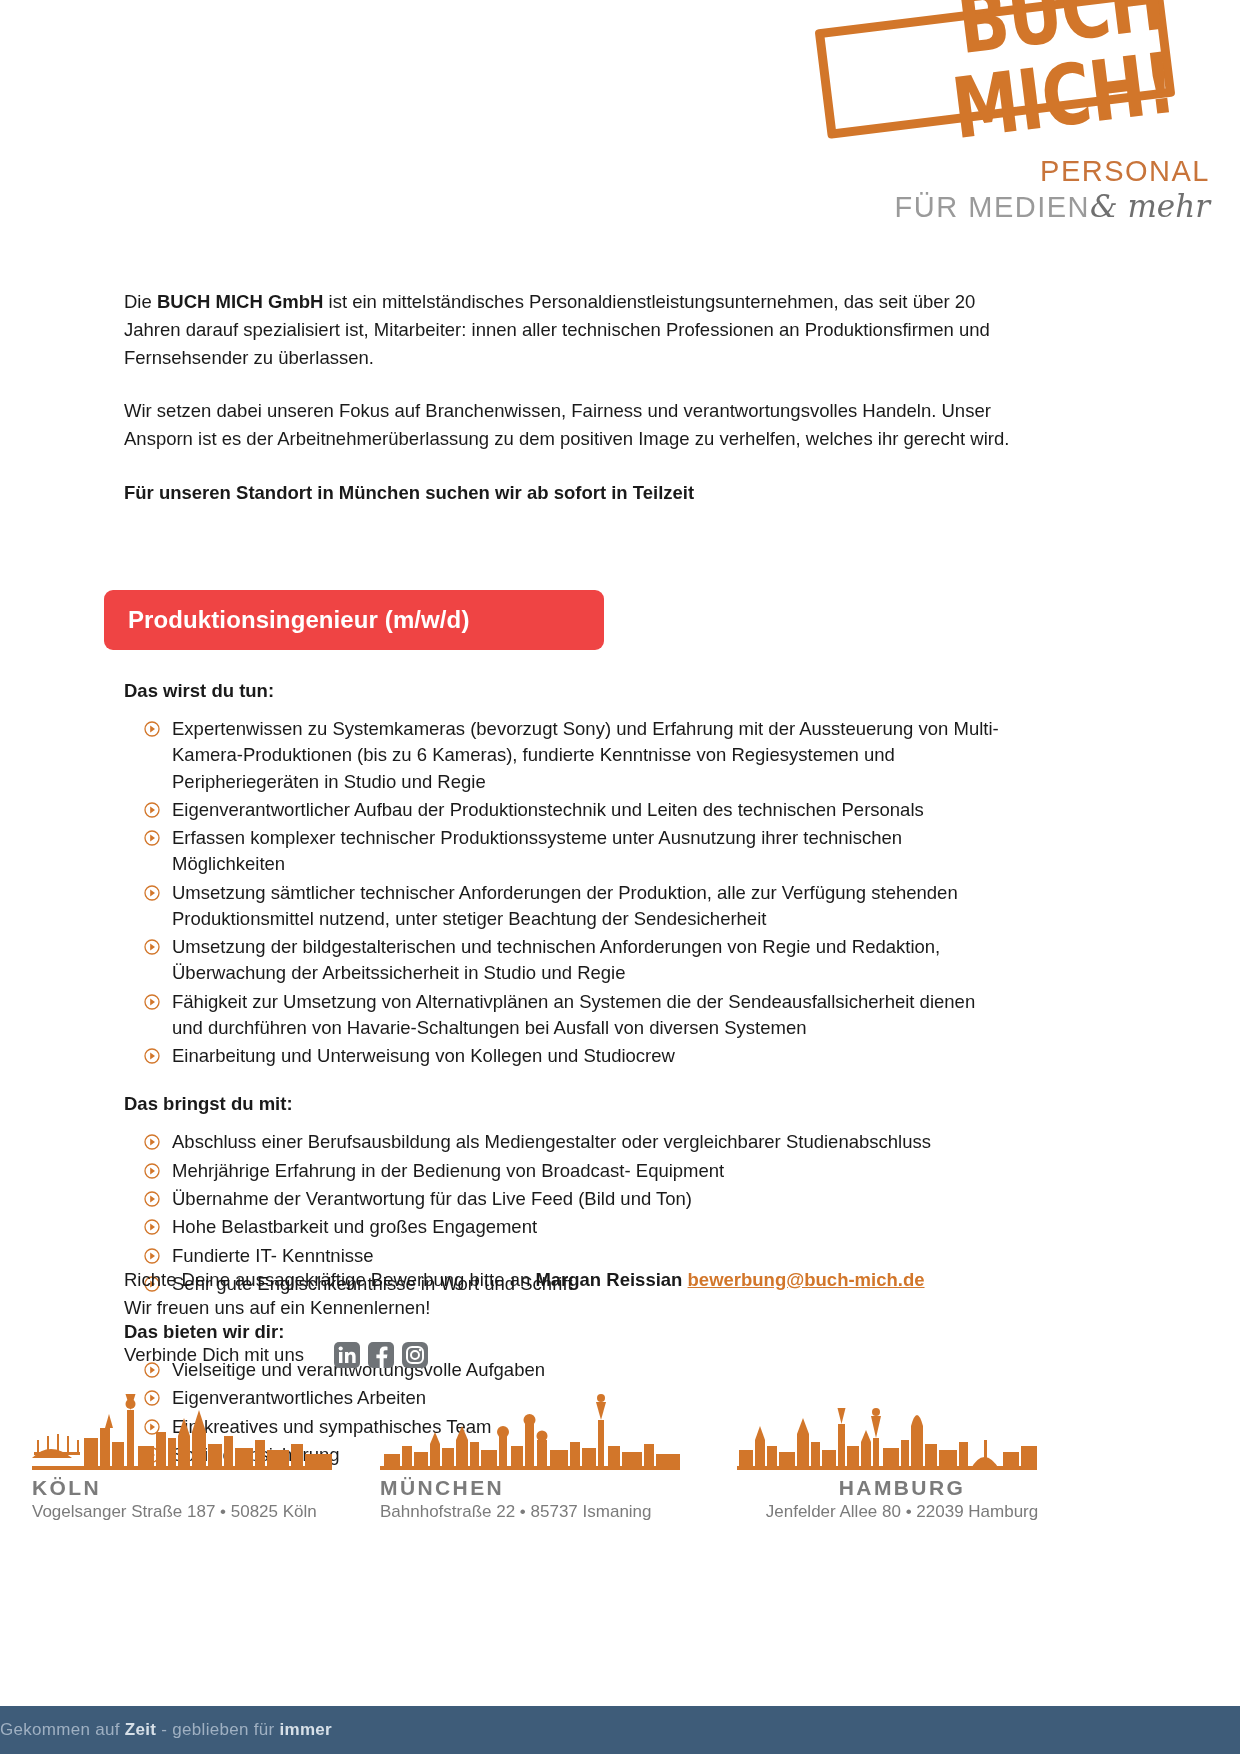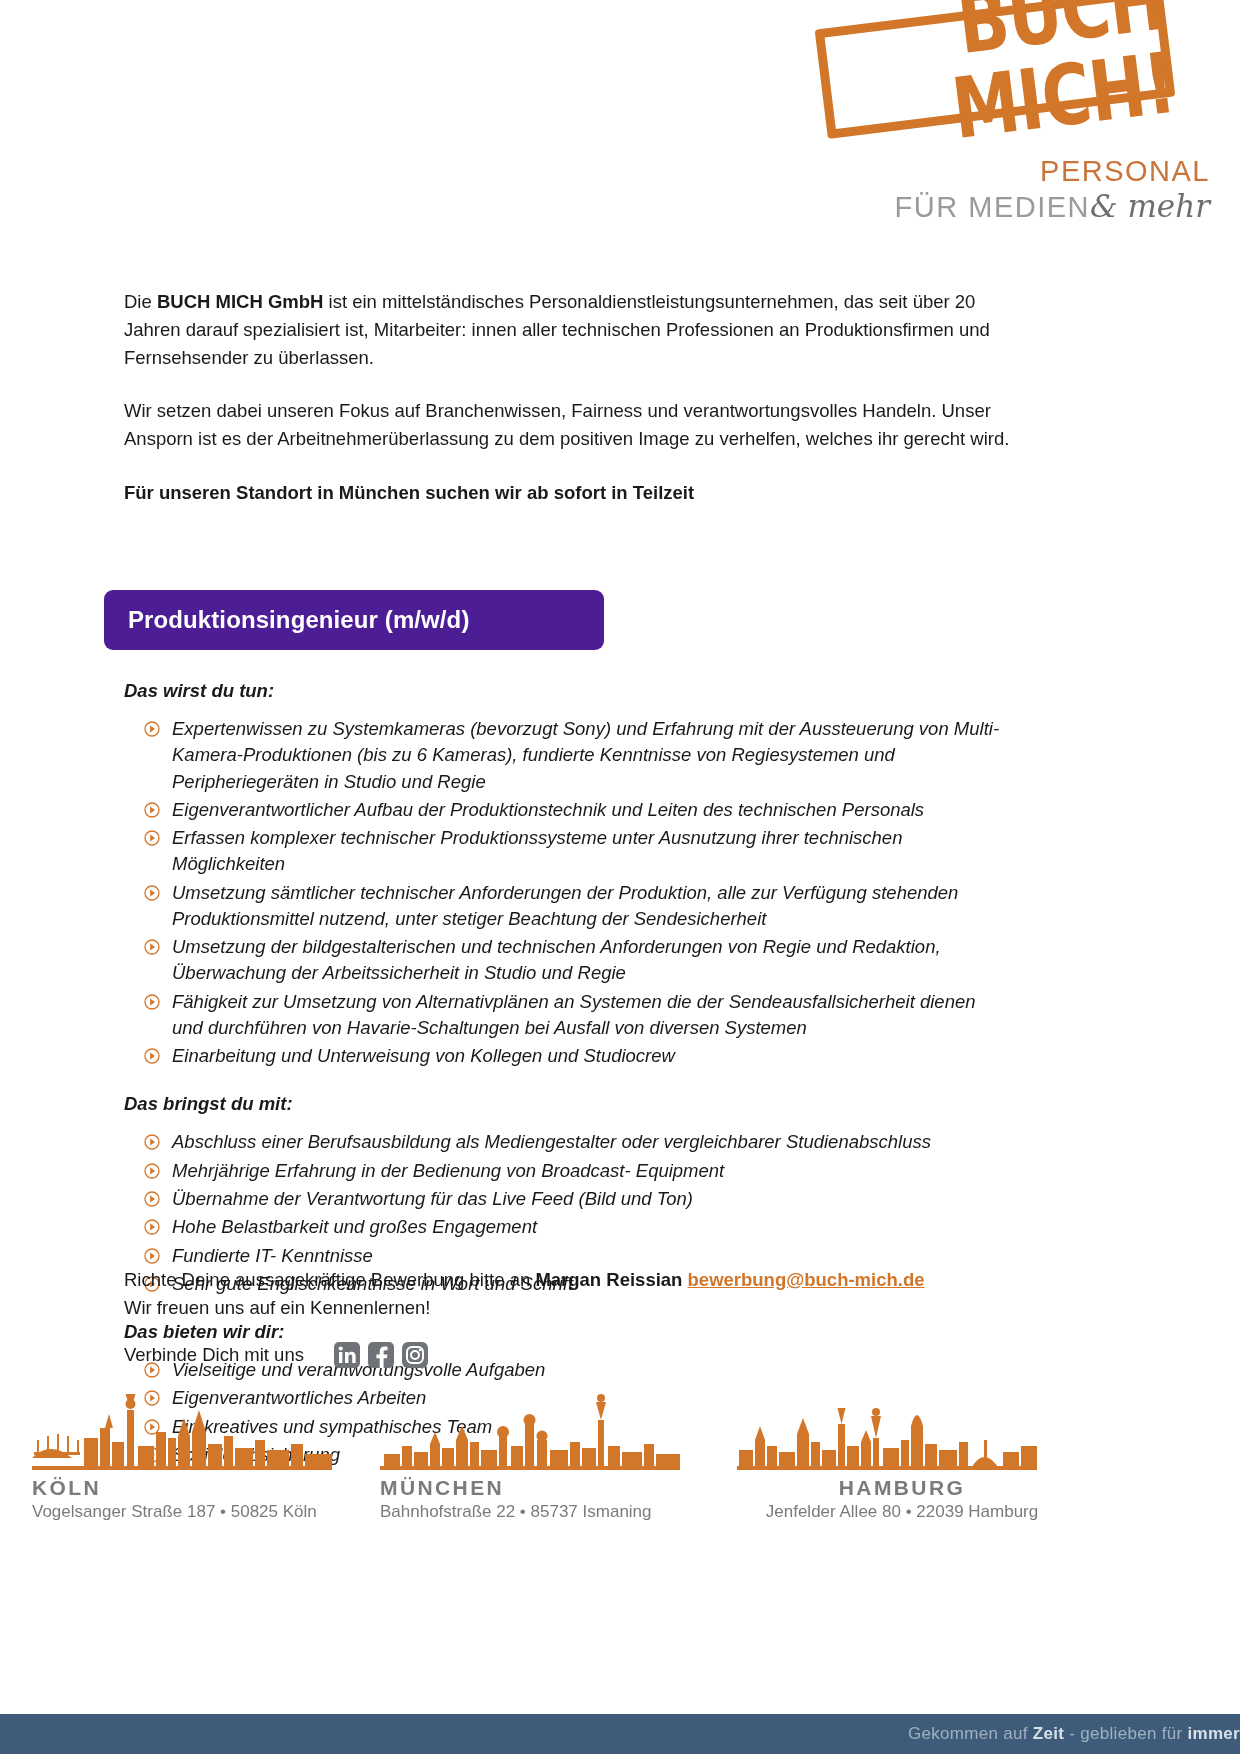--- a/index.html
+++ b/index.html
@@ -110,7 +110,7 @@
     top: 590px;
     width: 500px;
     height: 60px;
-    background: #4c1d95;
+    background: #ef4444;
     border-radius: 9px;
     display: flex;
     align-items: center;

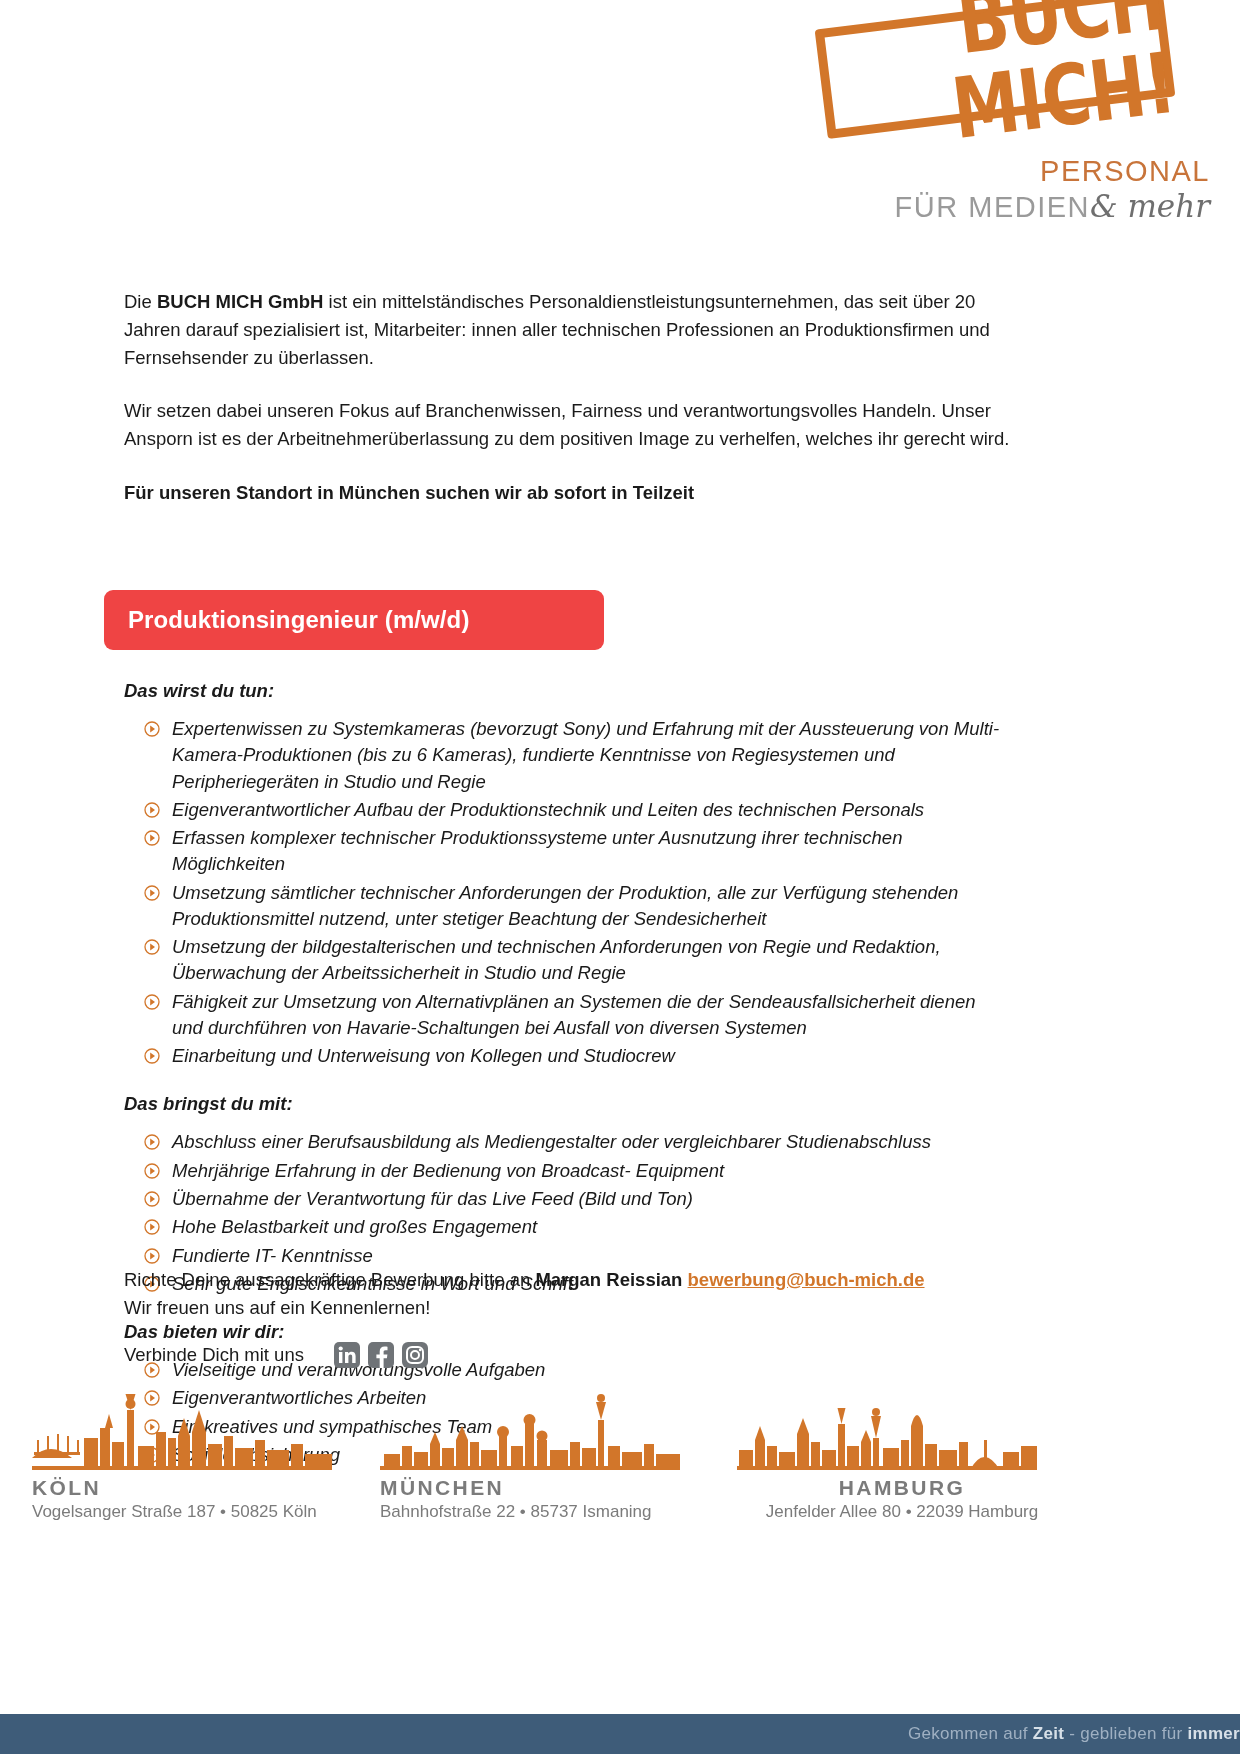--- a/index.html
+++ b/index.html
@@ -129,7 +129,6 @@
     left: 124px;
     top: 680px;
     width: 900px;
-    font-style: italic;
   }
   .sec-head {
     font-size: 18.5px;

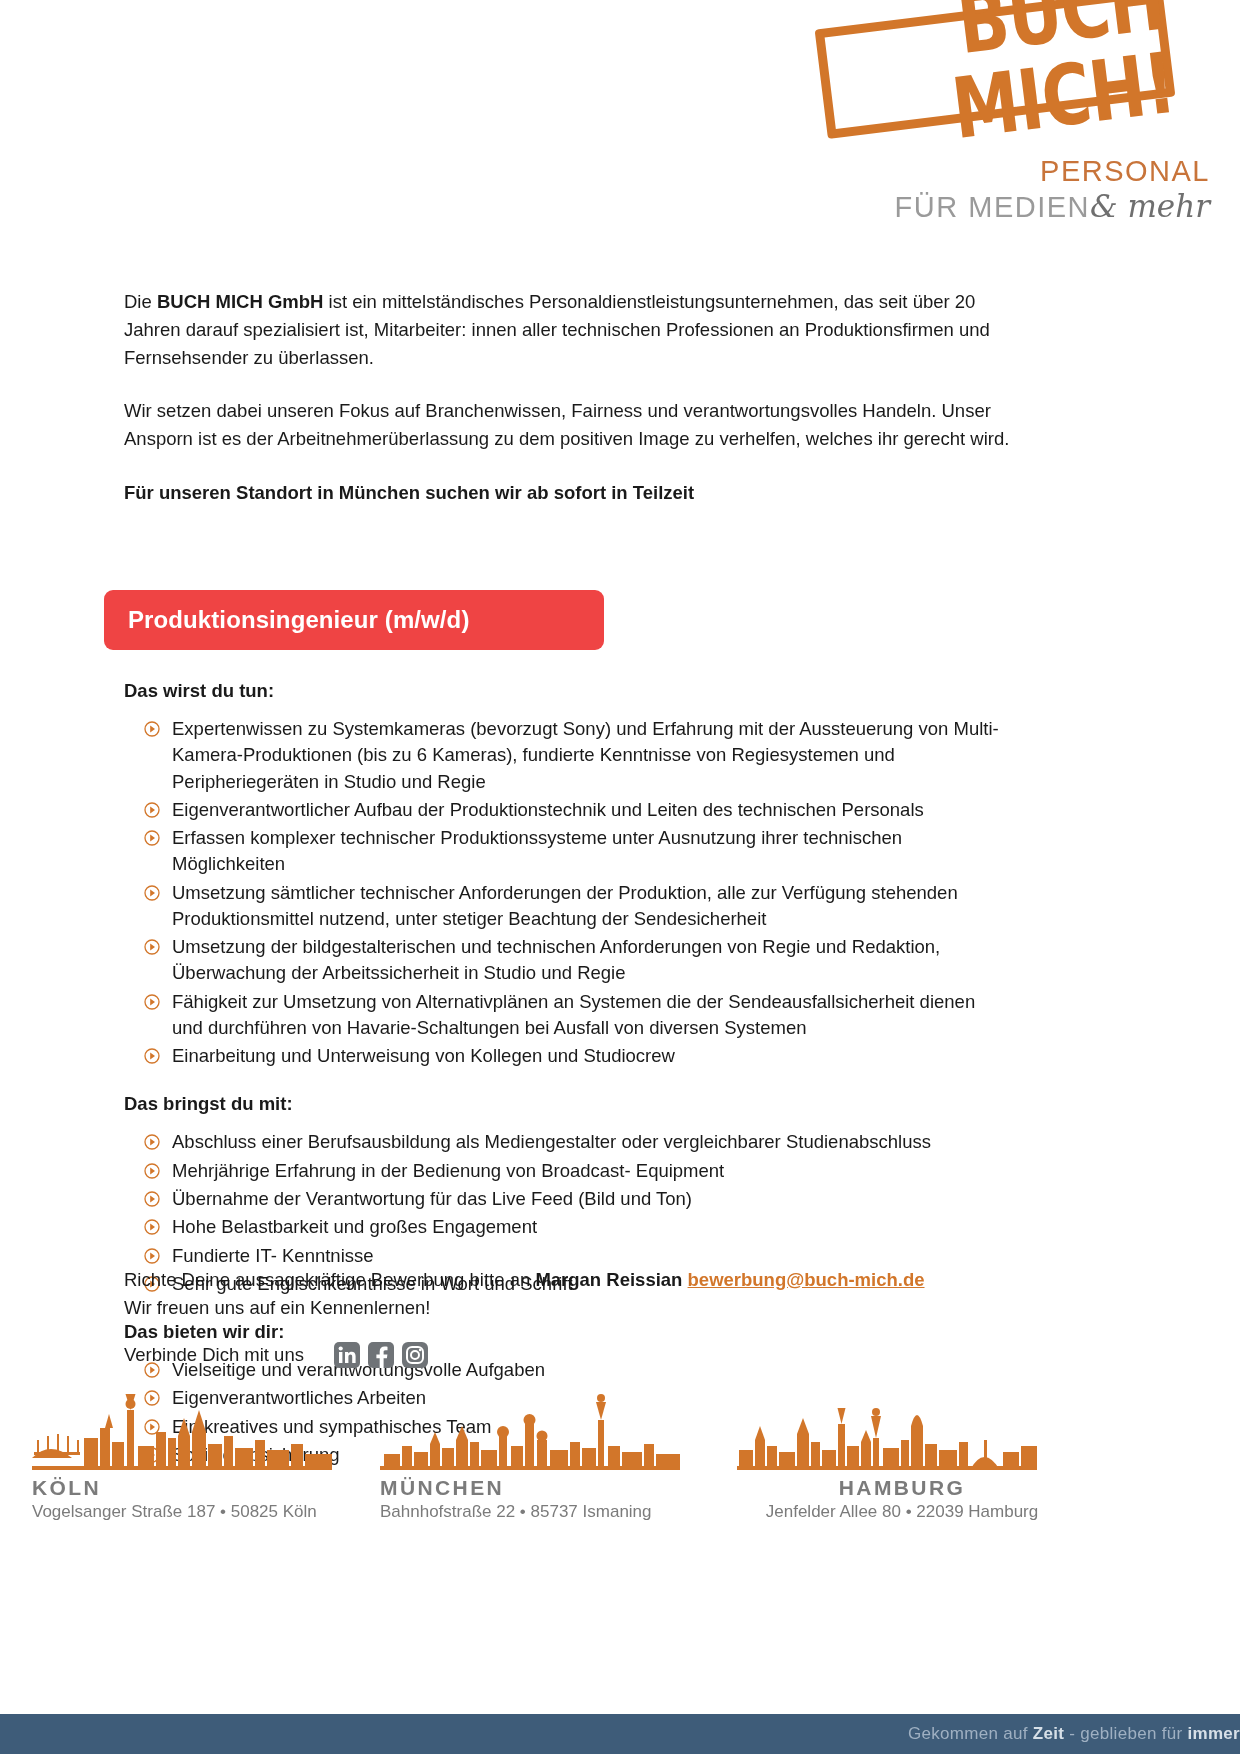--- a/index.html
+++ b/index.html
@@ -232,11 +232,11 @@
     left: 0;
     bottom: 0;
     width: 1240px;
-    height: 40px;
+    height: 48px;
     background: #3e5c79;
     display: flex;
     align-items: center;
-    justify-content: flex-end;
+    justify-content: flex-start;
   }
   .bottom-bar-text {
     color: #9fb0c2;

